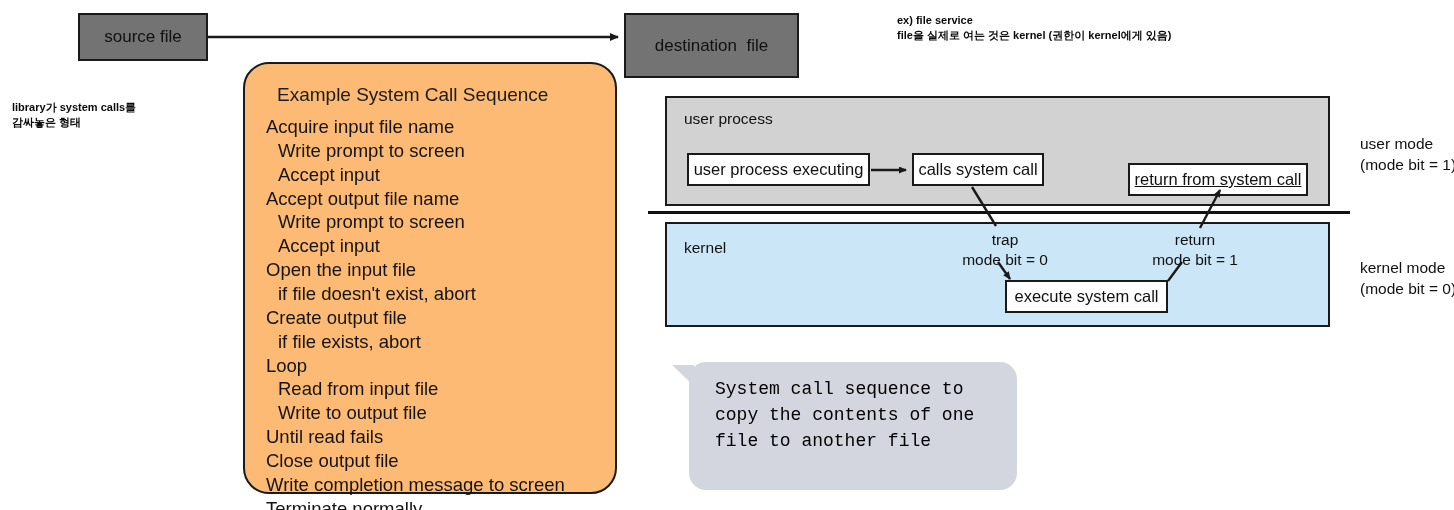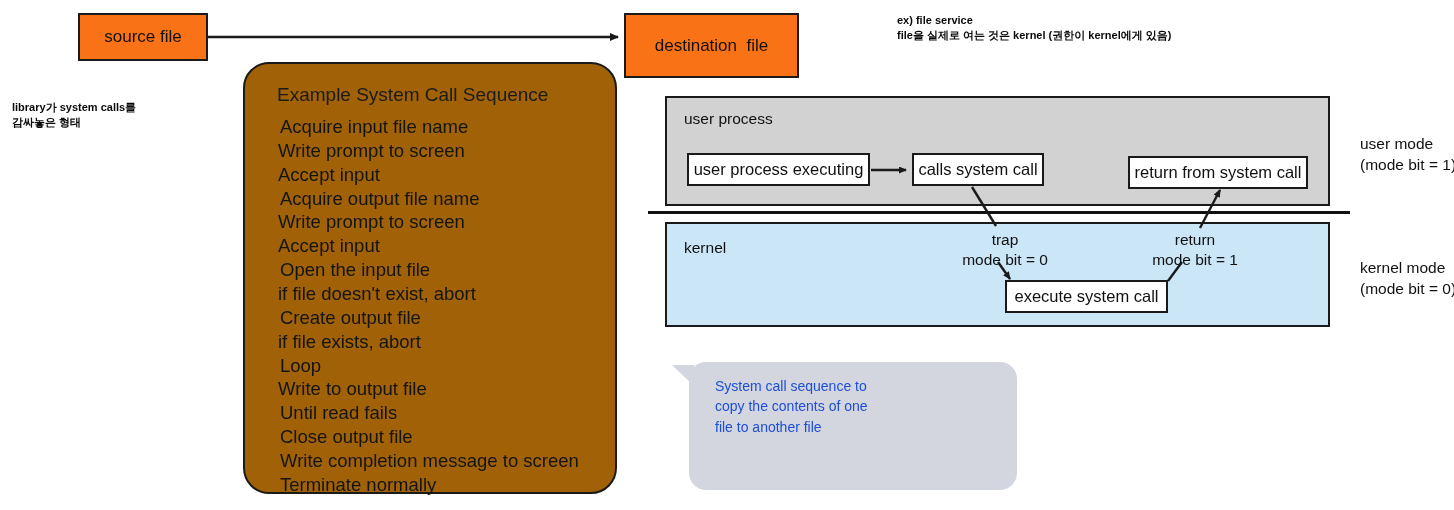--- a/index.html
+++ b/index.html
@@ -20,7 +20,7 @@
 
   
   .file-box {
-    background: #f97316;
+    background: #737373;
     border: 2px solid #1a1a1a;
     display: flex;
     align-items: center;

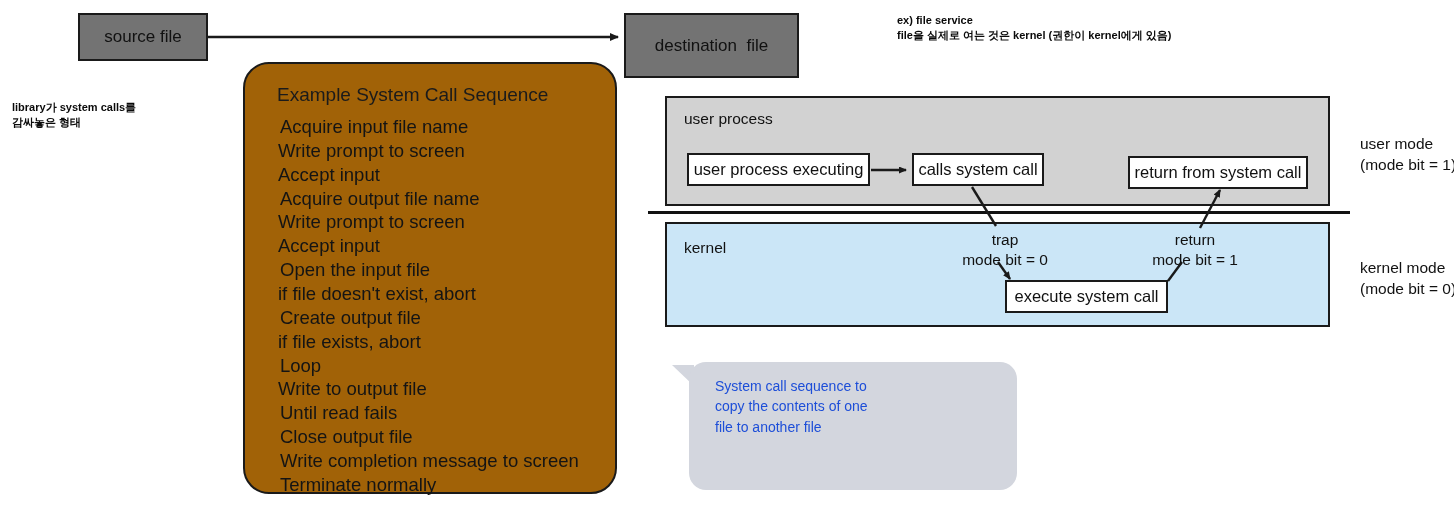--- a/index.html
+++ b/index.html
@@ -42,7 +42,7 @@
 
   
   .seq-panel {
-    background: #a16207;
+    background: #fdba74;
     border: 2px solid #1a1a1a;
     border-radius: 26px;
     box-sizing: border-box;

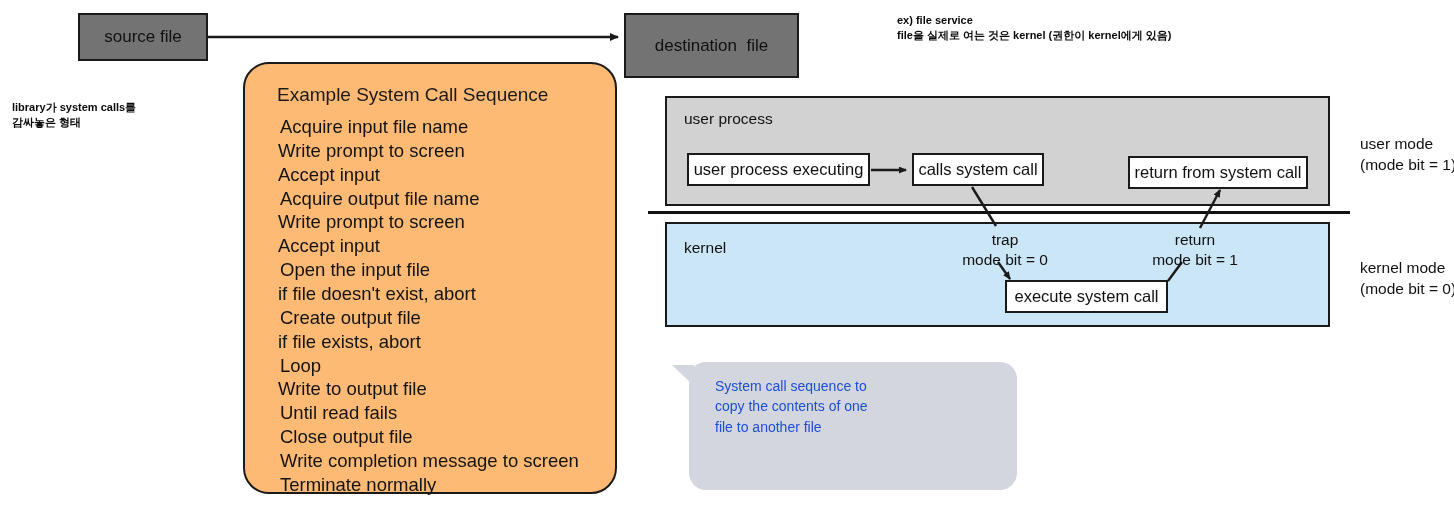--- a/index.html
+++ b/index.html
@@ -62,7 +62,7 @@
     font-size: 18.5px;
     color: #141414;
     line-height: 1.29;
-    padding-left: 35px;
+    padding-left: 21px;
     white-space: pre;
   }
   .seq-list li.ind { padding-left: 33px; }

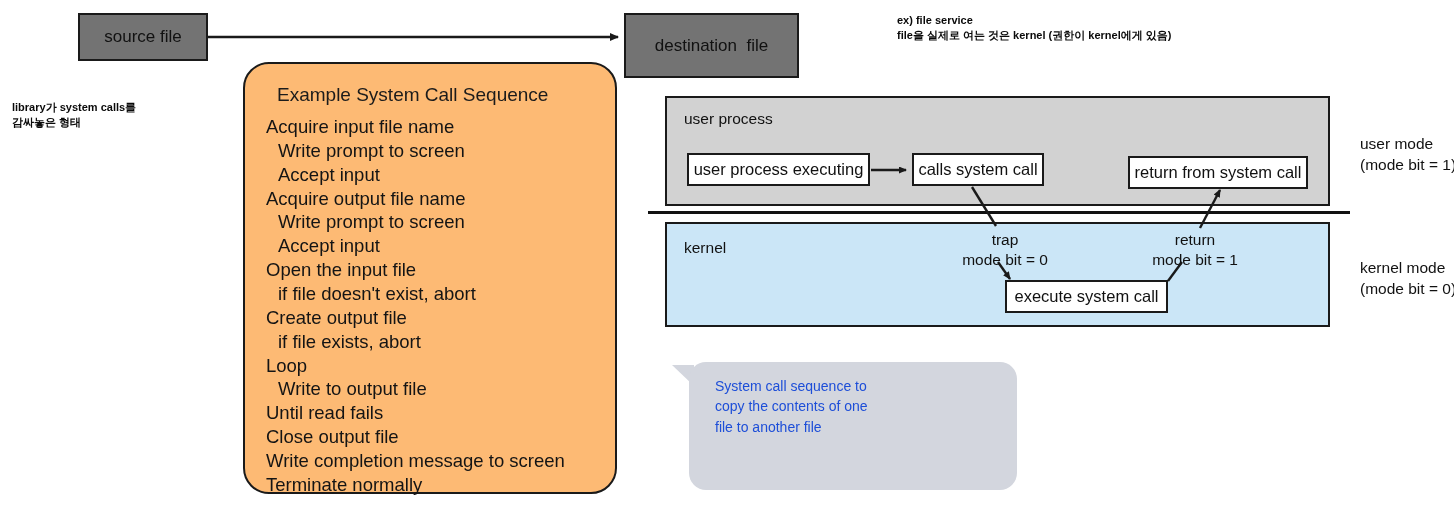--- a/index.html
+++ b/index.html
@@ -191,7 +191,7 @@
   <span>calls system call</span>
 </div>
 
-<div class="abs proc-box" style="left:1128px; top:156px; width:180px; height:33px;">
+<div class="abs proc-box" style="left:1128px; top:163px; width:180px; height:33px;text-decoration:underline;">
   <span>return from system call</span>
 </div>
 

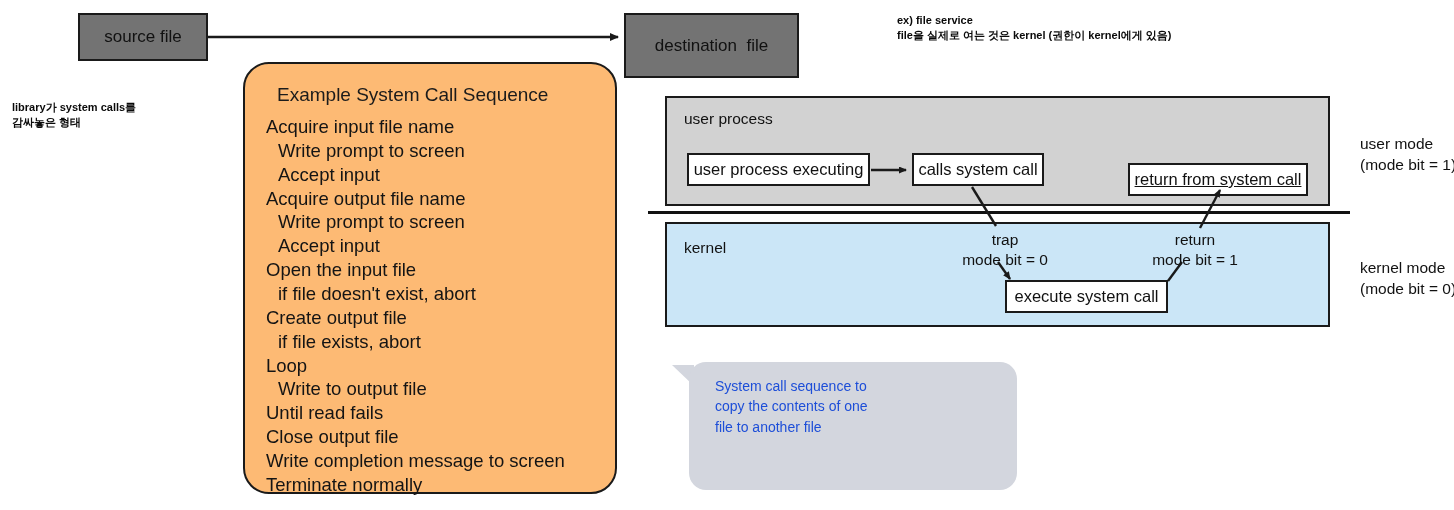--- a/index.html
+++ b/index.html
@@ -163,7 +163,7 @@
     <li class="">Acquire input file name</li>
     <li class="ind">Write prompt to screen</li>
     <li class="ind">Accept input</li>
-    <li class="">Acquire output file name</li>
+    <li class="">Accept output file name</li>
     <li class="ind">Write prompt to screen</li>
     <li class="ind">Accept input</li>
     <li class="">Open the input file</li>

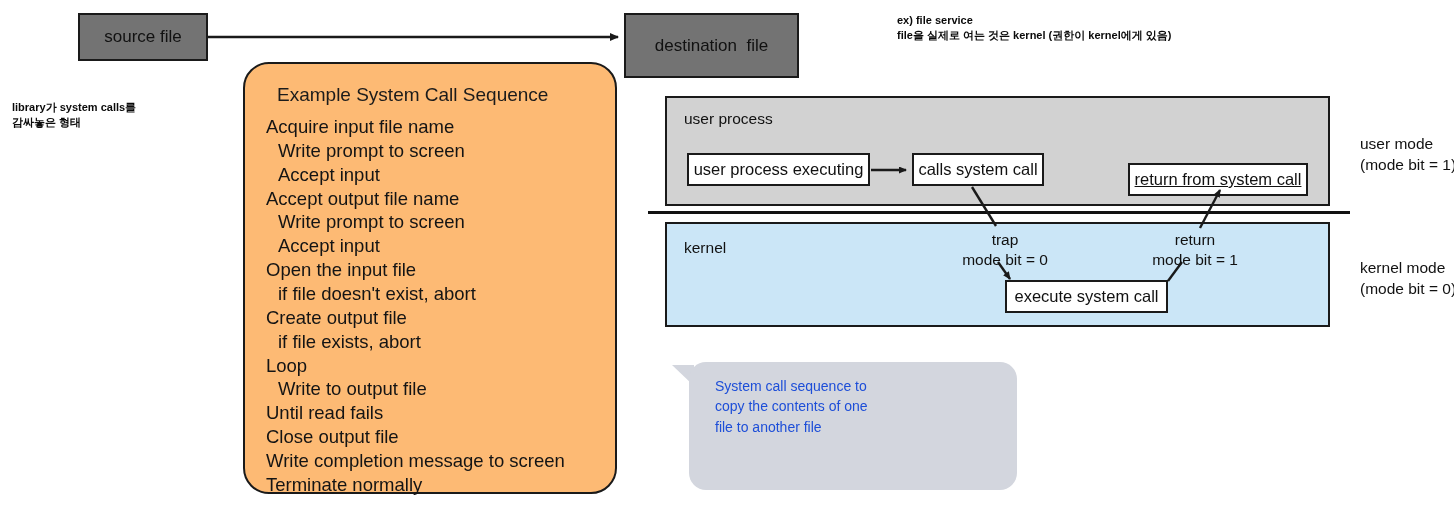--- a/index.html
+++ b/index.html
@@ -171,6 +171,7 @@
     <li class="">Create output file</li>
     <li class="ind">if file exists, abort</li>
     <li class="">Loop</li>
+    <li class="ind">Read from input file</li>
     <li class="ind">Write to output file</li>
     <li class="">Until read fails</li>
     <li class="">Close output file</li>

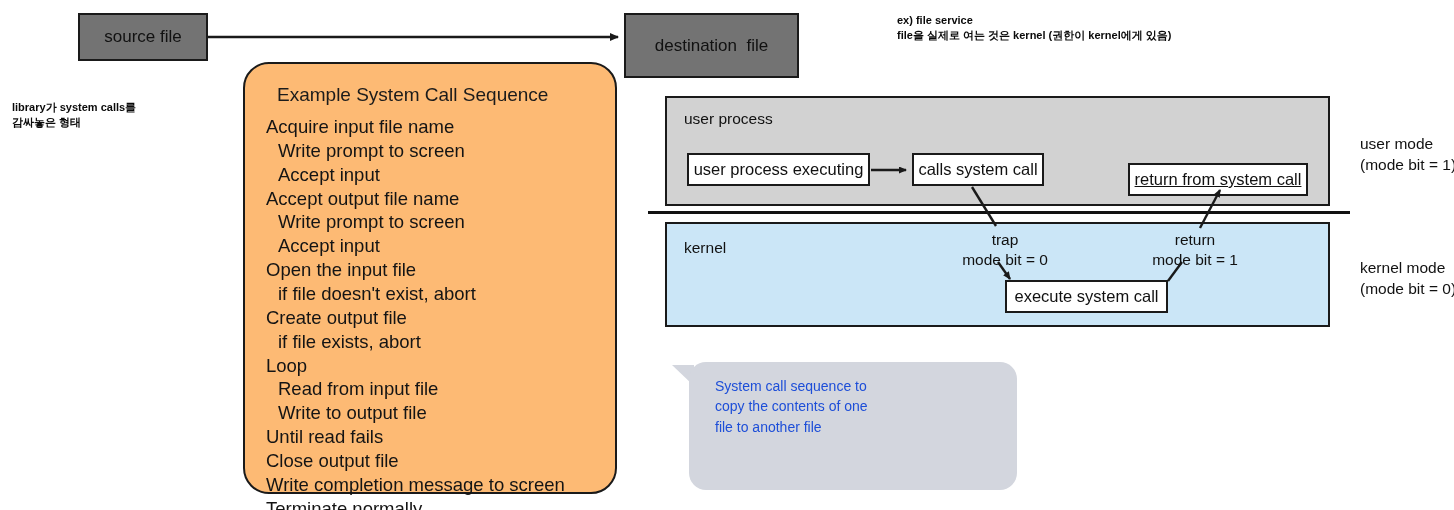--- a/index.html
+++ b/index.html
@@ -118,11 +118,11 @@
     padding: 14px 22px 16px 26px;
   }
   .callout-text {
-    font-size: 14px;
+    font-size: 18px;
     line-height: 1.45;
-    color: #1d4ed8;
-    white-space: pre-line;
-    font-family: Liberation Sans, sans-serif;
+    color: #000000;
+    white-space: pre-line;
+    font-family: Liberation Mono, monospace;
   }
   .callout-tail {
     position: absolute;

